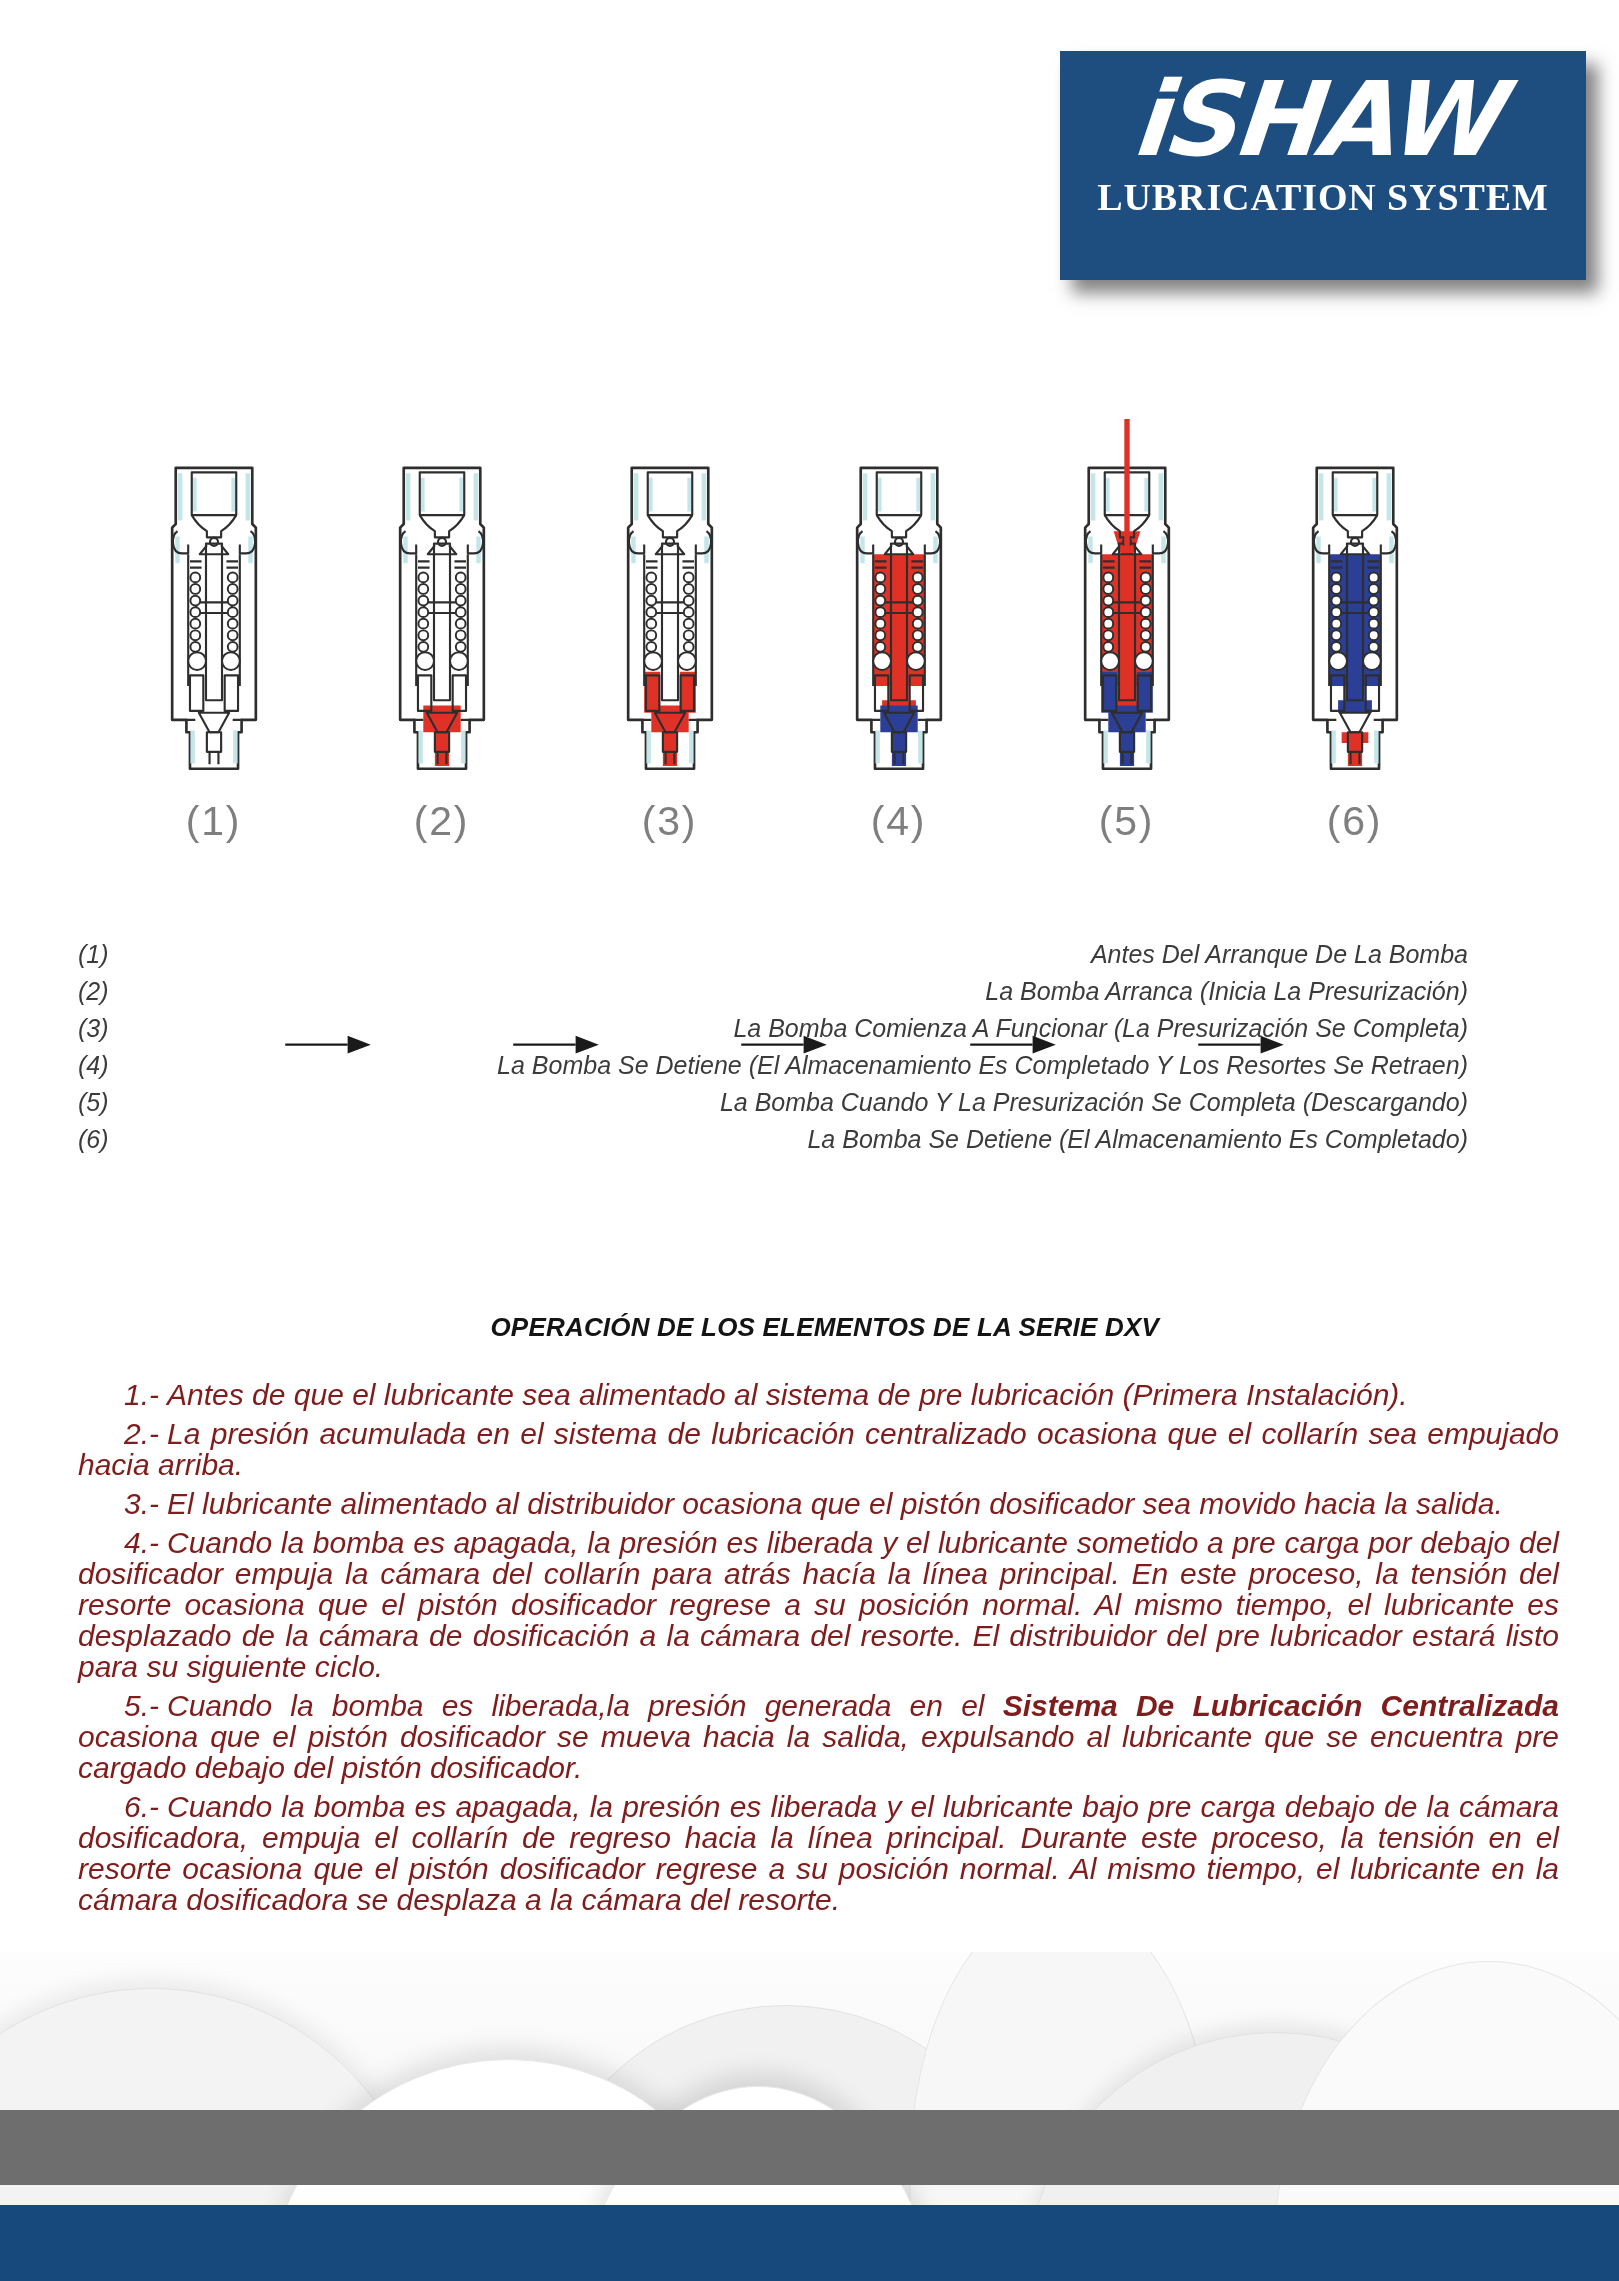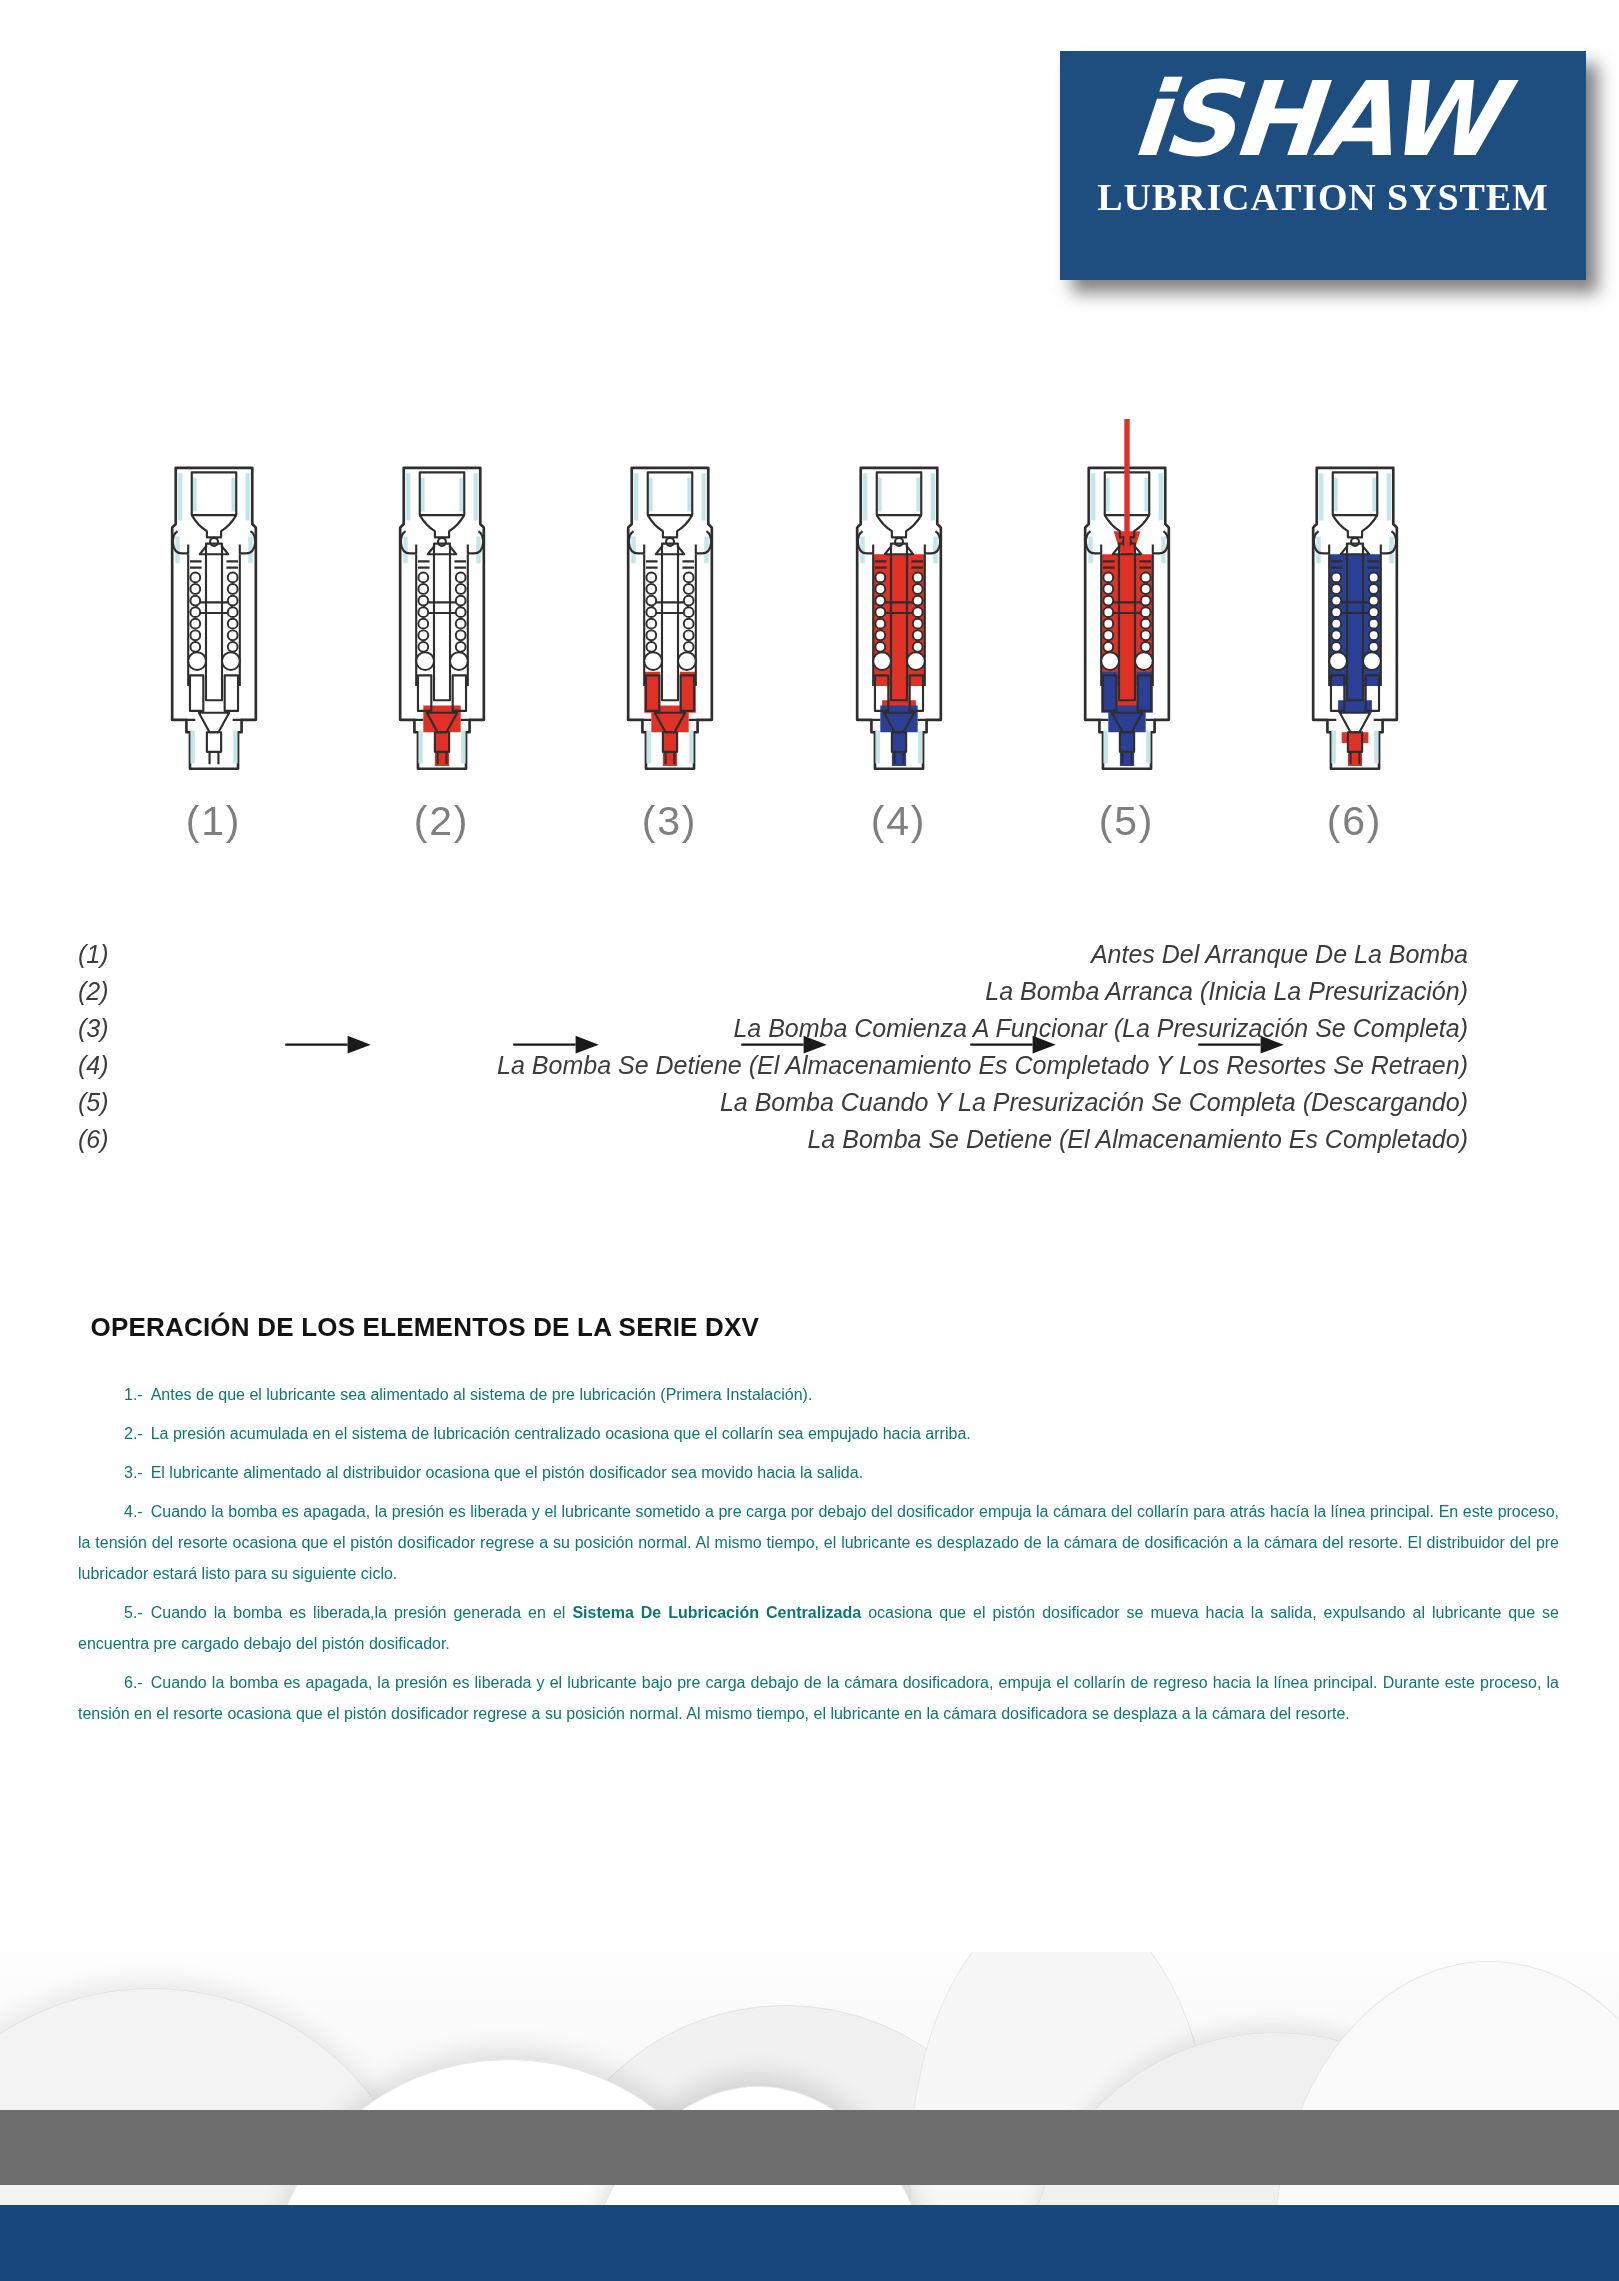--- a/index.html
+++ b/index.html
@@ -47,8 +47,8 @@
   
   .operation{position:absolute;left:78px;top:1312px;width:1481px;}
   .op-heading{
-    margin:0 0 36px 12.5px;font-size:26px;font-weight:700;
-    color:#141414;letter-spacing:0.2px;
+    margin:0 0 36px 12.5px;font-size:26px;font-weight:700;font-style:italic;
+    color:#141414;letter-spacing:0.2px;text-align:center;
   }
   .para{
     margin:0 0 8px 0;font-size:16px;line-height:31px;

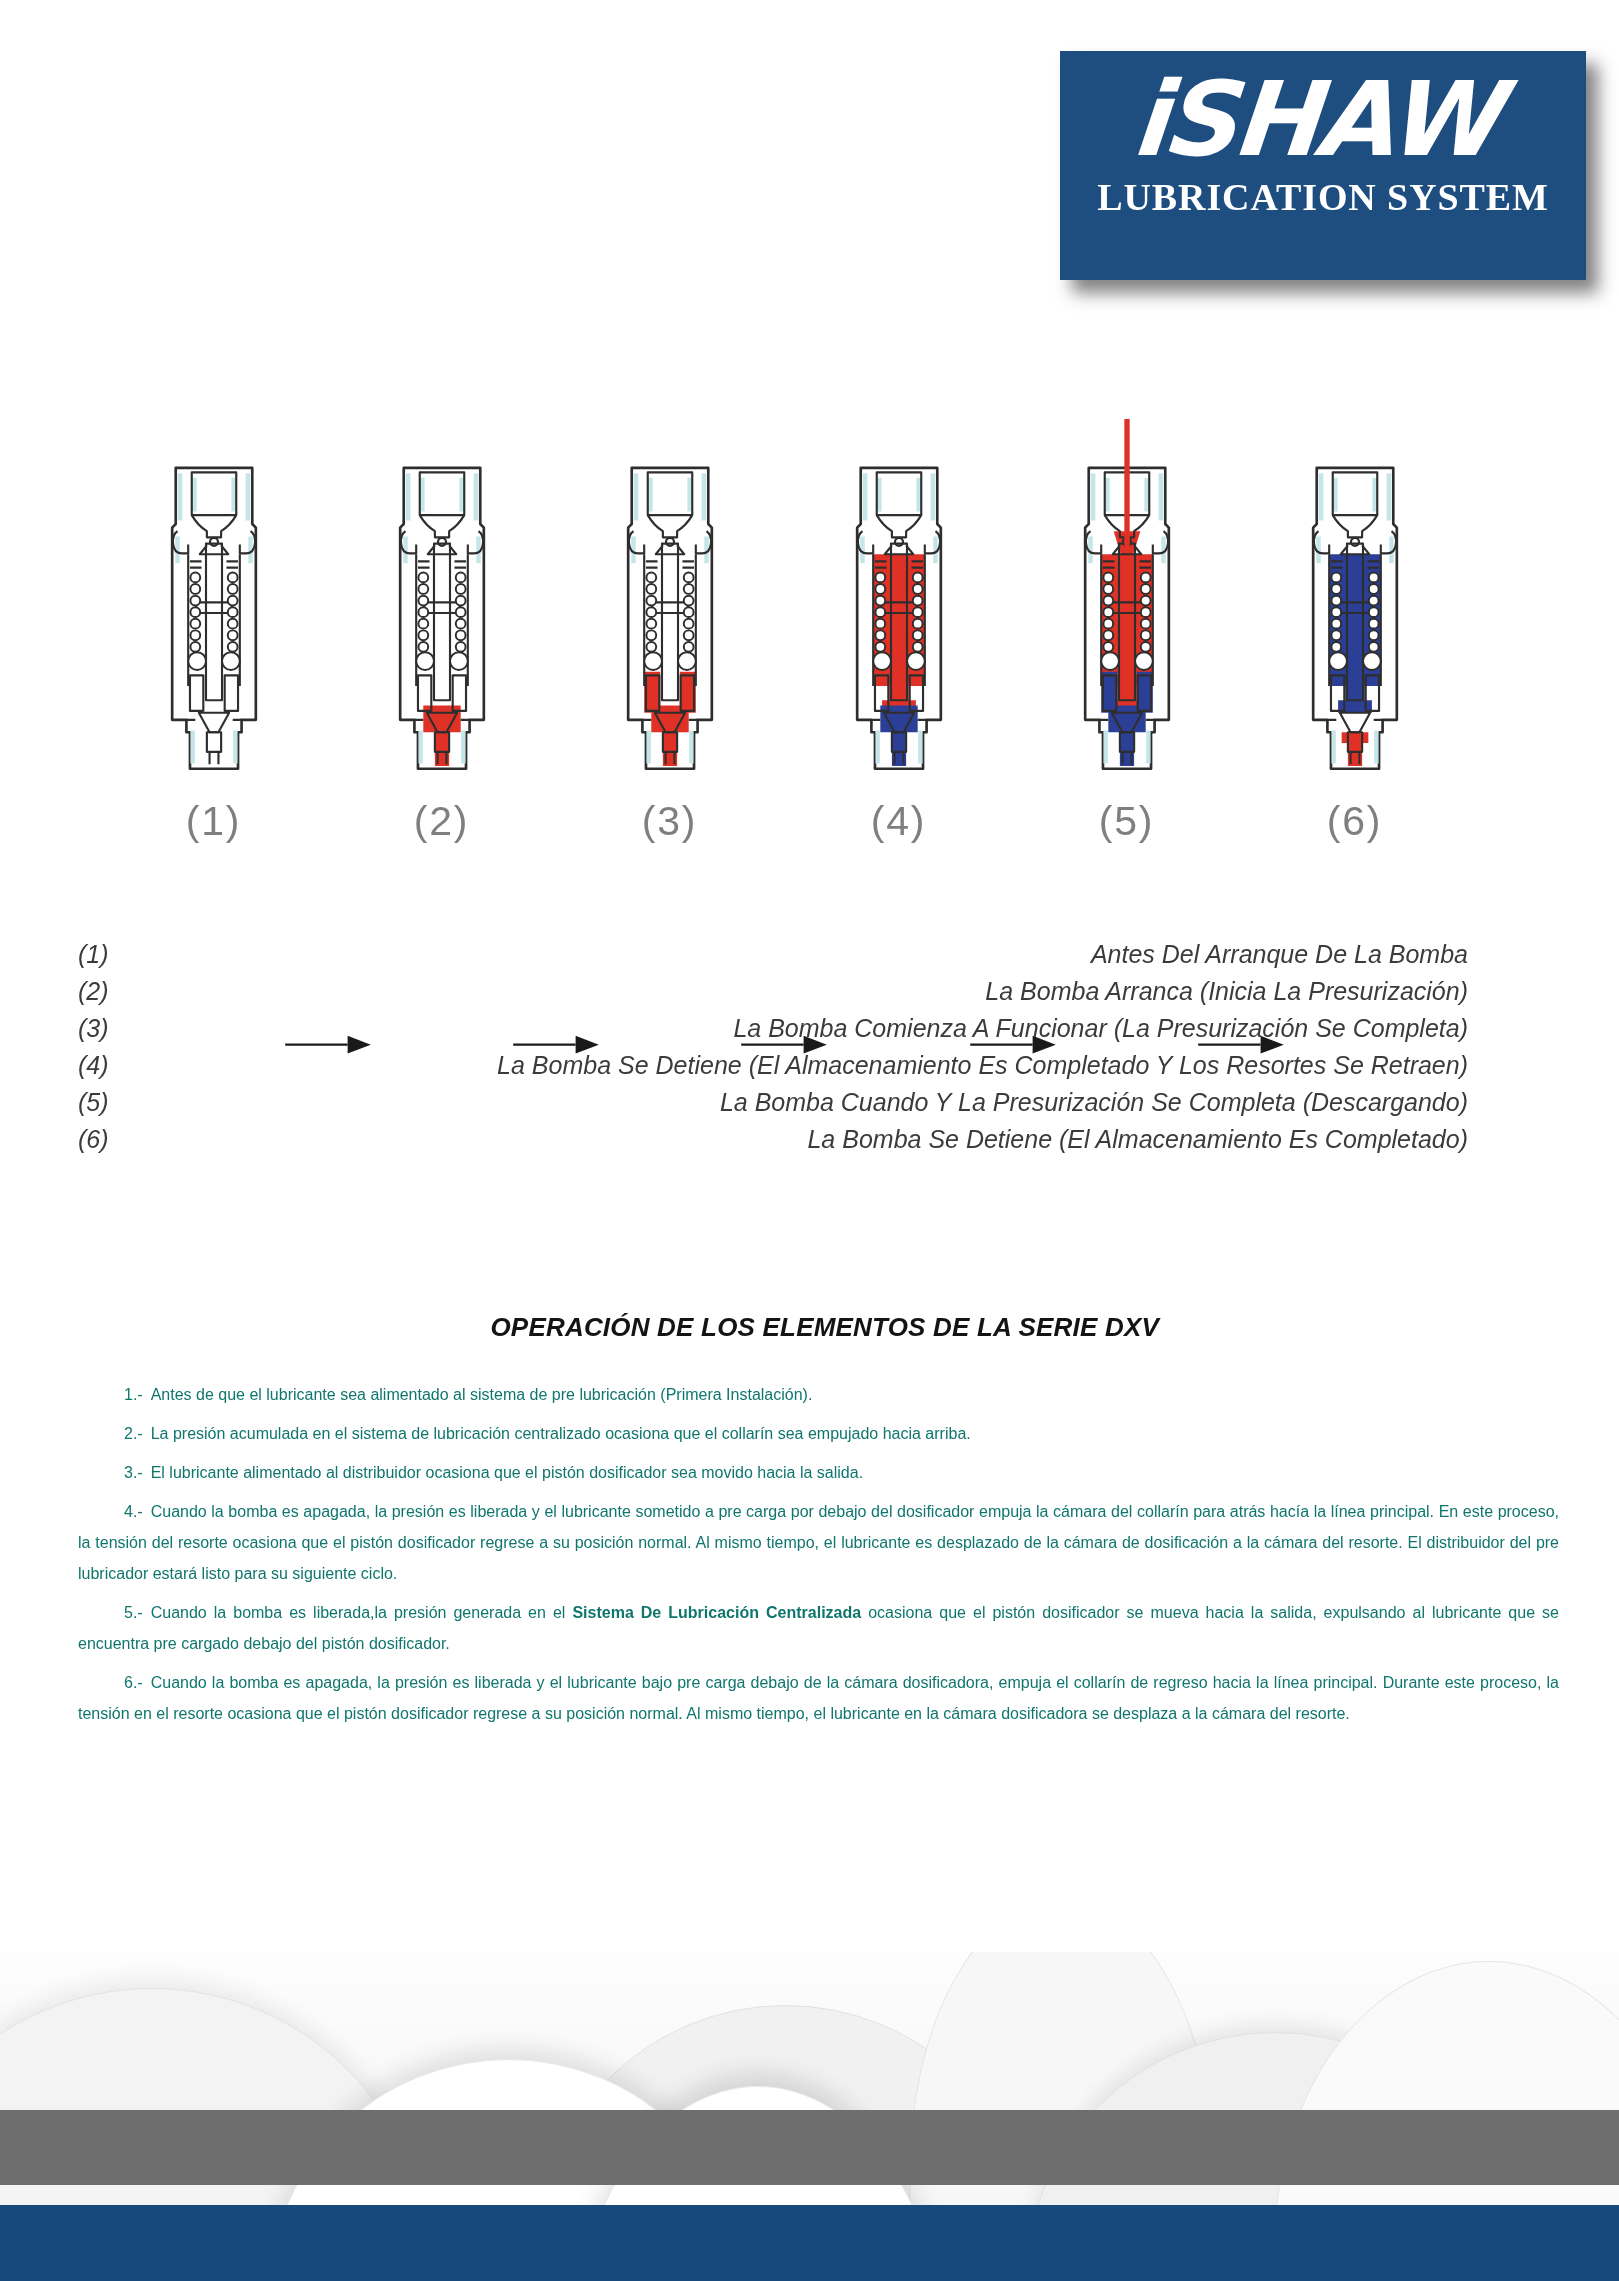--- a/index.html
+++ b/index.html
@@ -51,8 +51,8 @@
     color:#141414;letter-spacing:0.2px;text-align:center;
   }
   .para{
-    margin:0 0 8px 0;font-size:16px;line-height:31px;
-    text-align:justify;text-indent:46px;color:#0f766e;
+    margin:0 0 8px 0;font-style:italic;font-size:30px;line-height:31px;
+    text-align:justify;text-indent:46px;color:#7f1d1d;
   }
   .para b{font-weight:700;}
   .p-num{margin-right:8px;}

